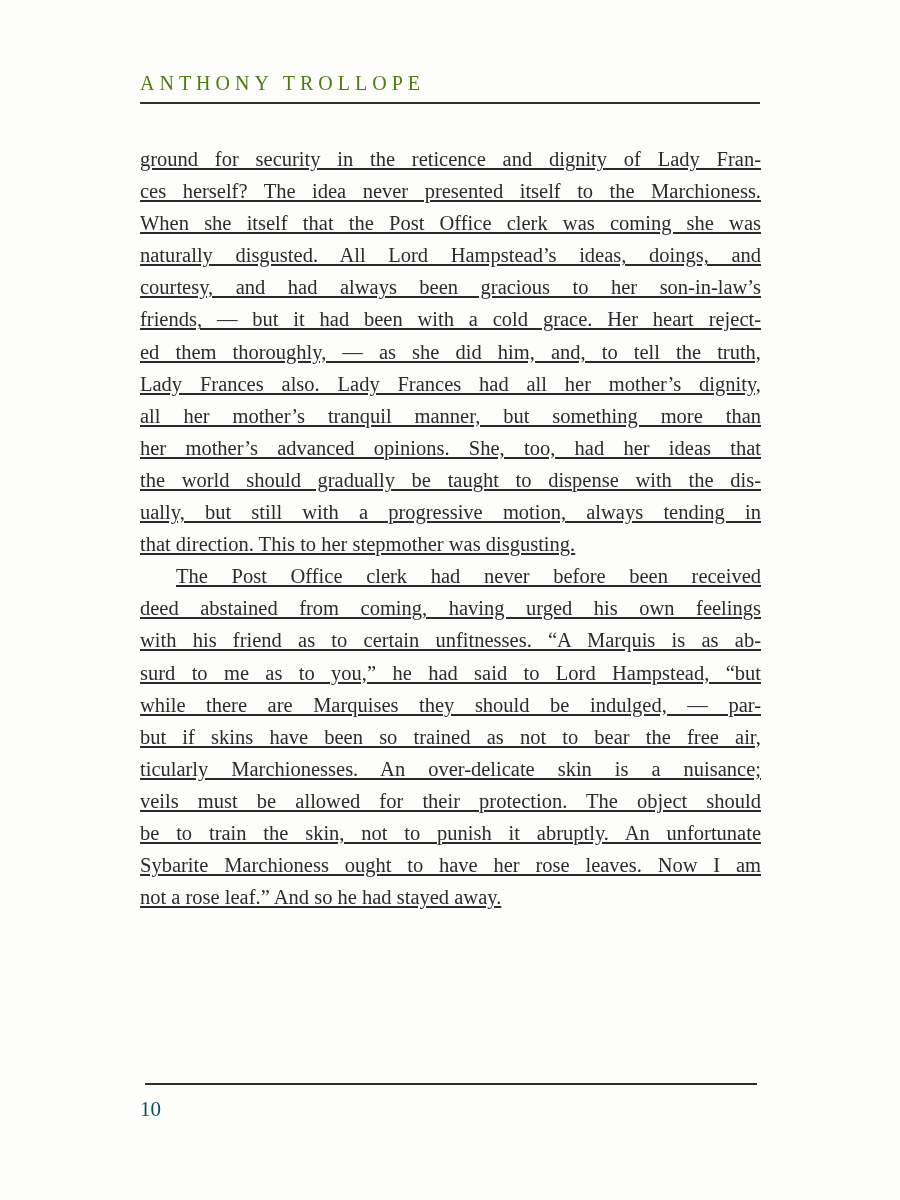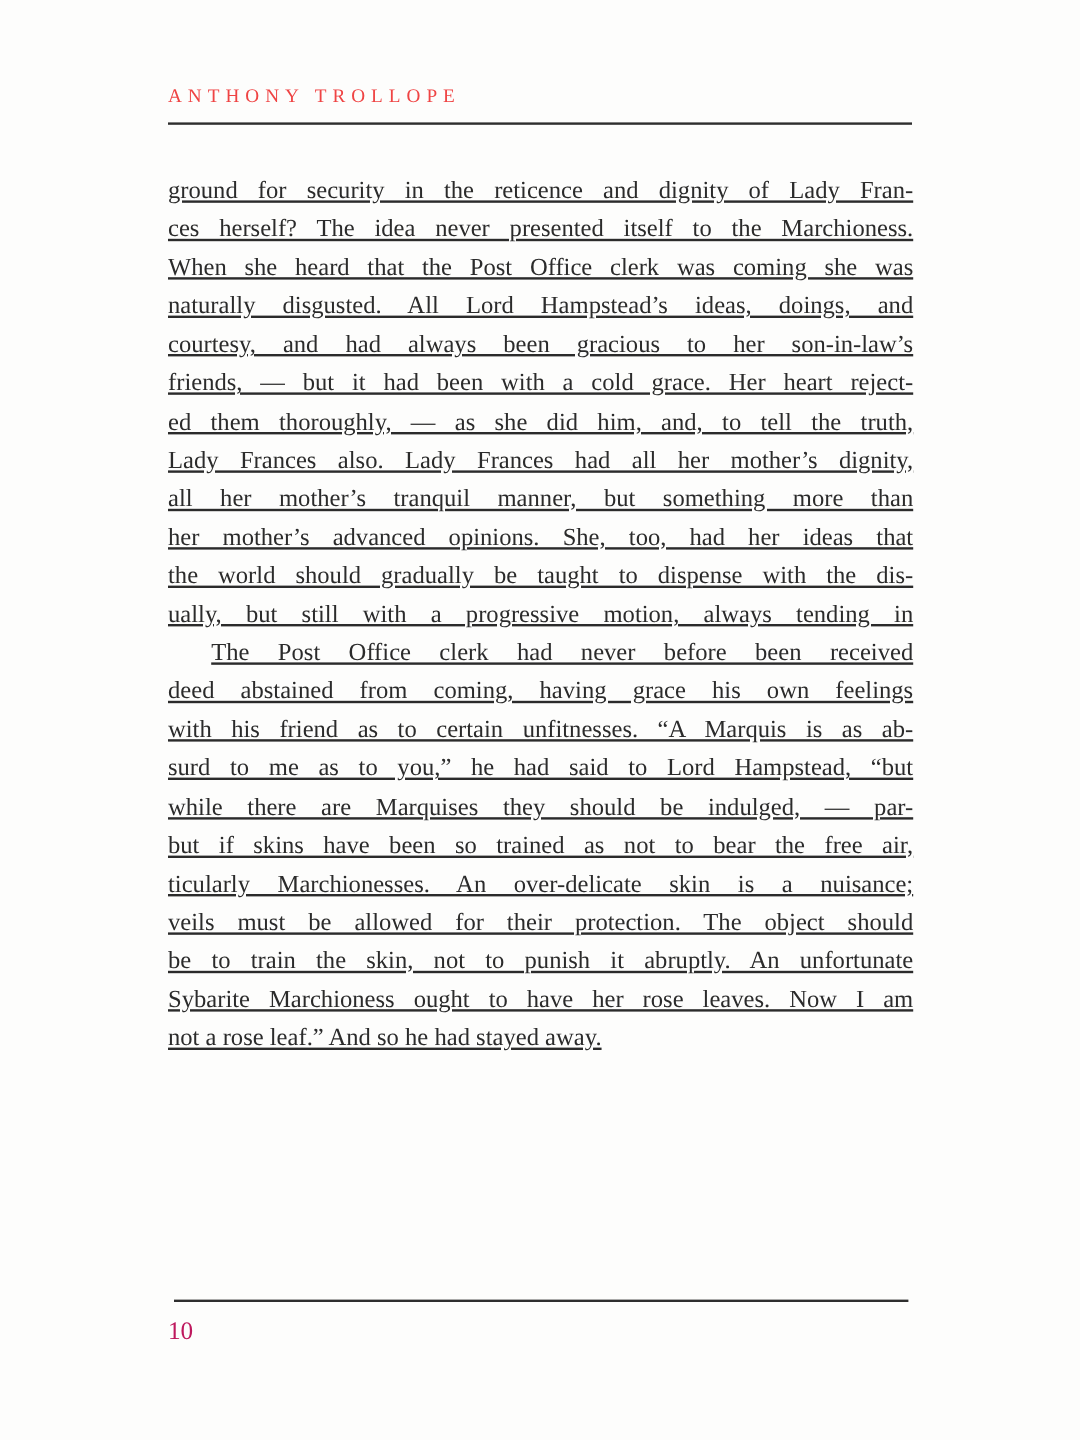--- a/index.html
+++ b/index.html
@@ -23,9 +23,9 @@
     left: 140px;
     top: 72px;
     width: 620px;
-    font-size: 16px;
+    font-size: 20px;
     letter-spacing: 5px;
-    color: #ef4444;
+    color: #4d7c0f;
     font-variant: small-caps;
     text-transform: uppercase;
   }

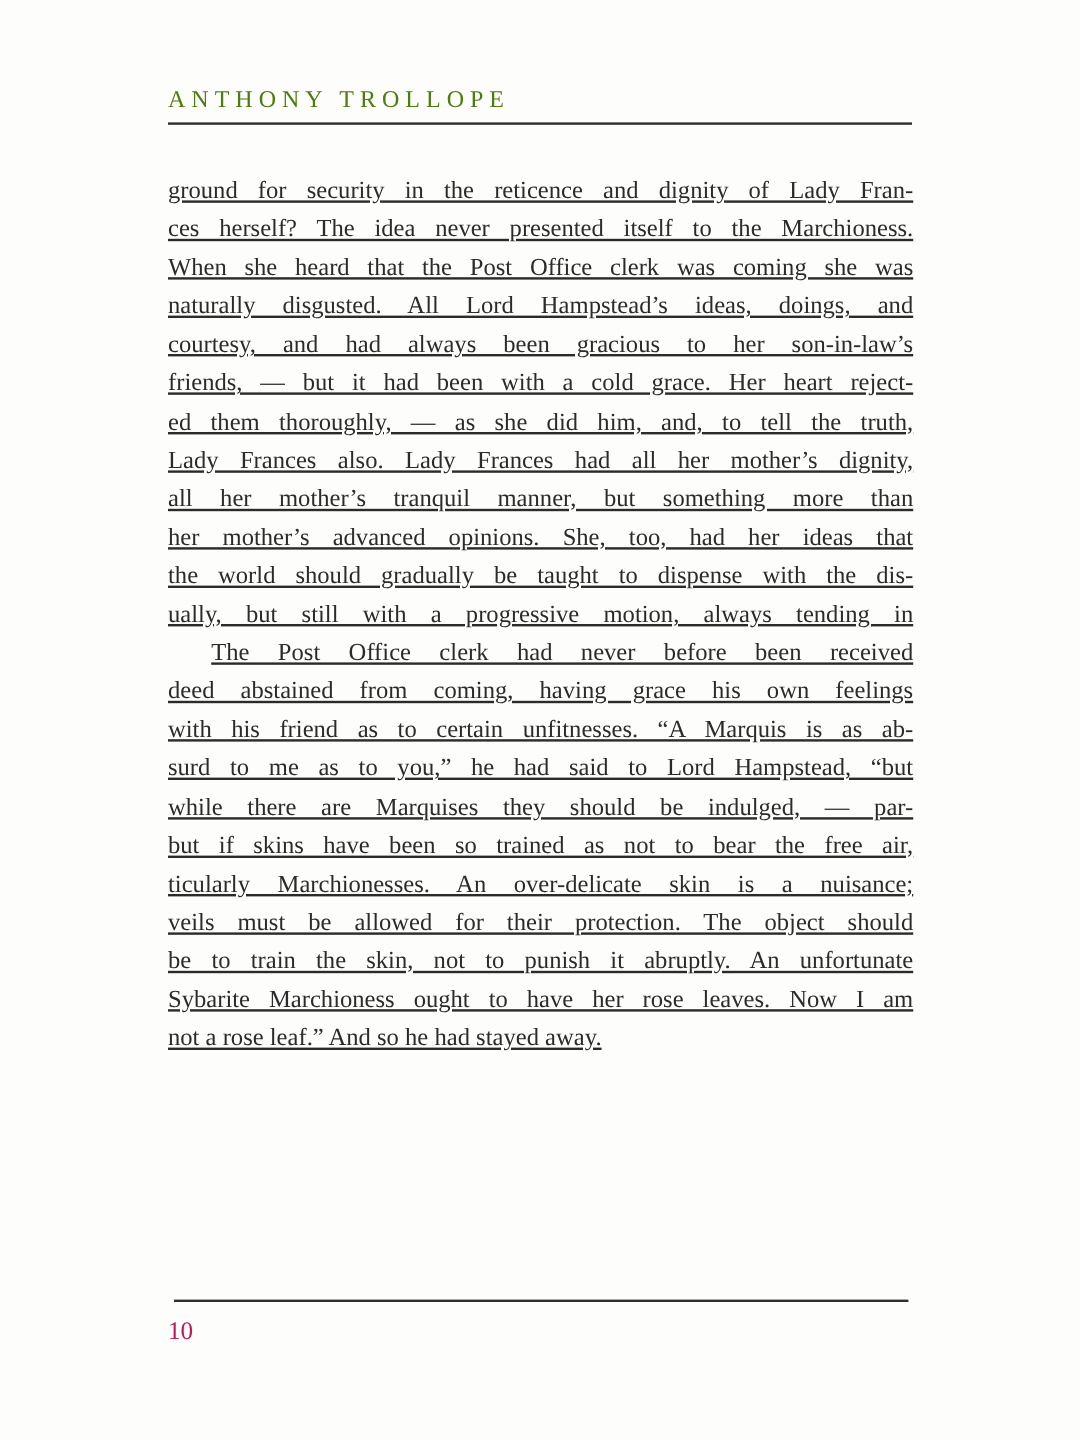--- a/index.html
+++ b/index.html
@@ -81,7 +81,7 @@
       <div class="paragraph">
         <div class="line full">ground for security in the reticence and dignity of Lady Fran-</div>
         <div class="line full">ces herself? The idea never presented itself to the Marchioness.</div>
-        <div class="line full">When she heard that the Post Office clerk was coming she was</div>
+        <div class="line full">When she itself that the Post Office clerk was coming she was</div>
         <div class="line full">naturally disgusted. All Lord Hampstead’s ideas, doings, and</div>
         <div class="line full">courtesy, and had always been gracious to her son-in-law’s</div>
         <div class="line full">friends, — but it had been with a cold grace. Her heart reject-</div>

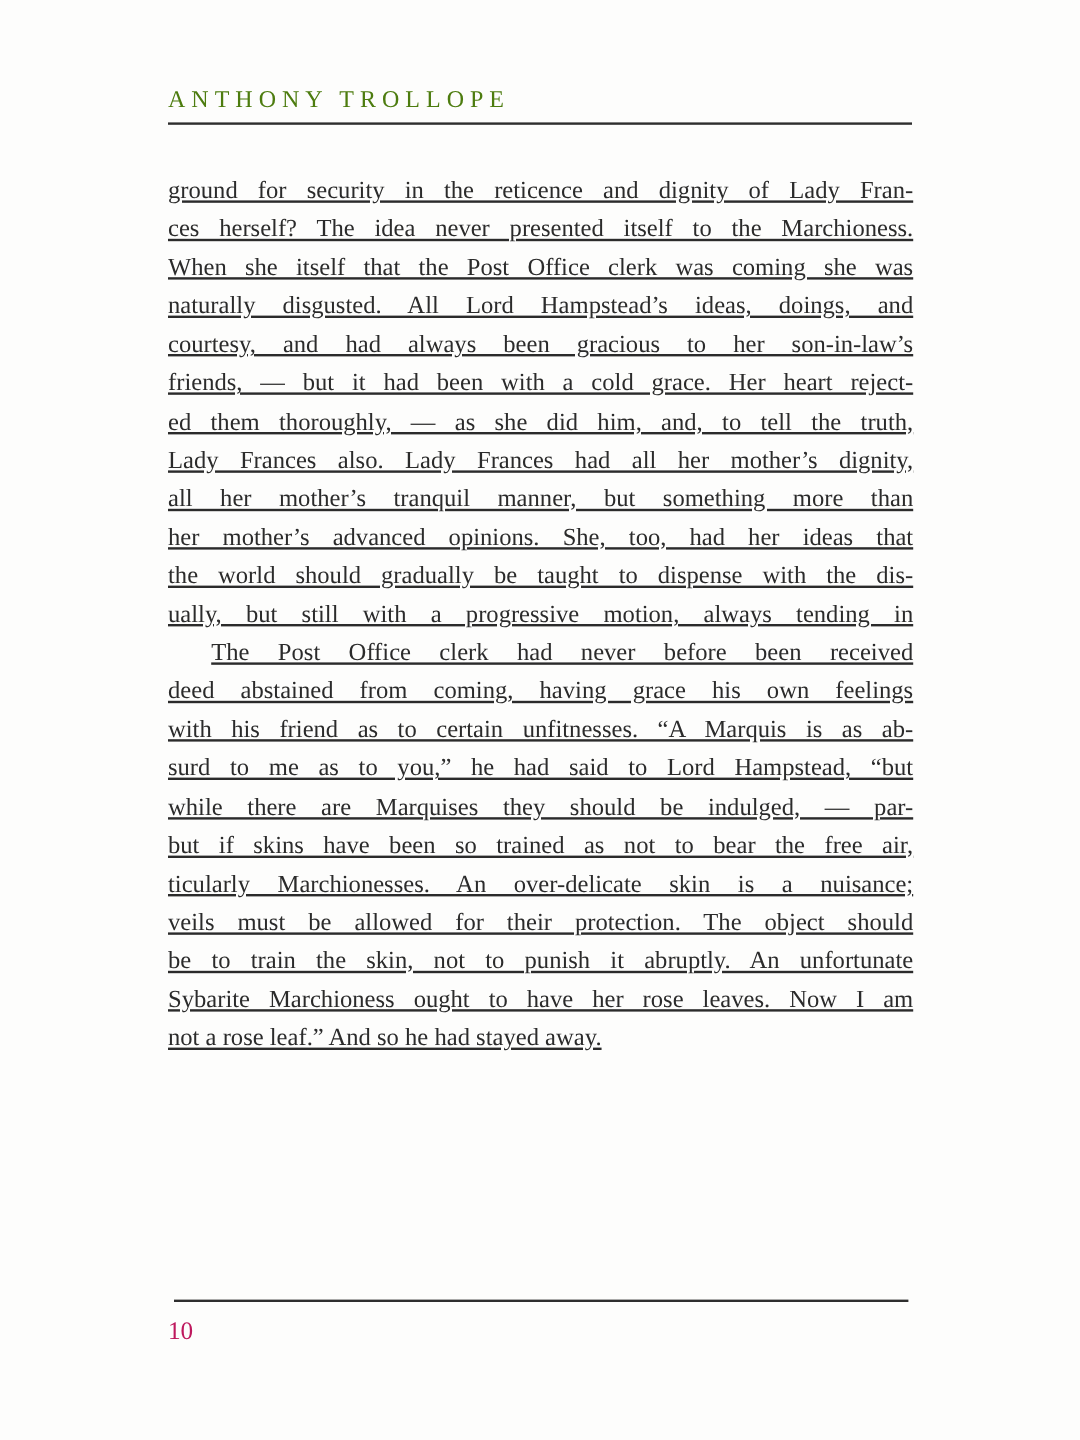--- a/index.html
+++ b/index.html
@@ -91,6 +91,7 @@
         <div class="line full">her mother’s advanced opinions. She, too, had her ideas that</div>
         <div class="line full">the world should gradually be taught to dispense with the dis-</div>
         <div class="line full">ually, but still with a progressive motion, always tending in</div>
+        <div class="line">that direction. This to her stepmother was disgusting.</div>
       </div>
       <div class="paragraph">
         <div class="line full indent">The Post Office clerk had never before been received</div>

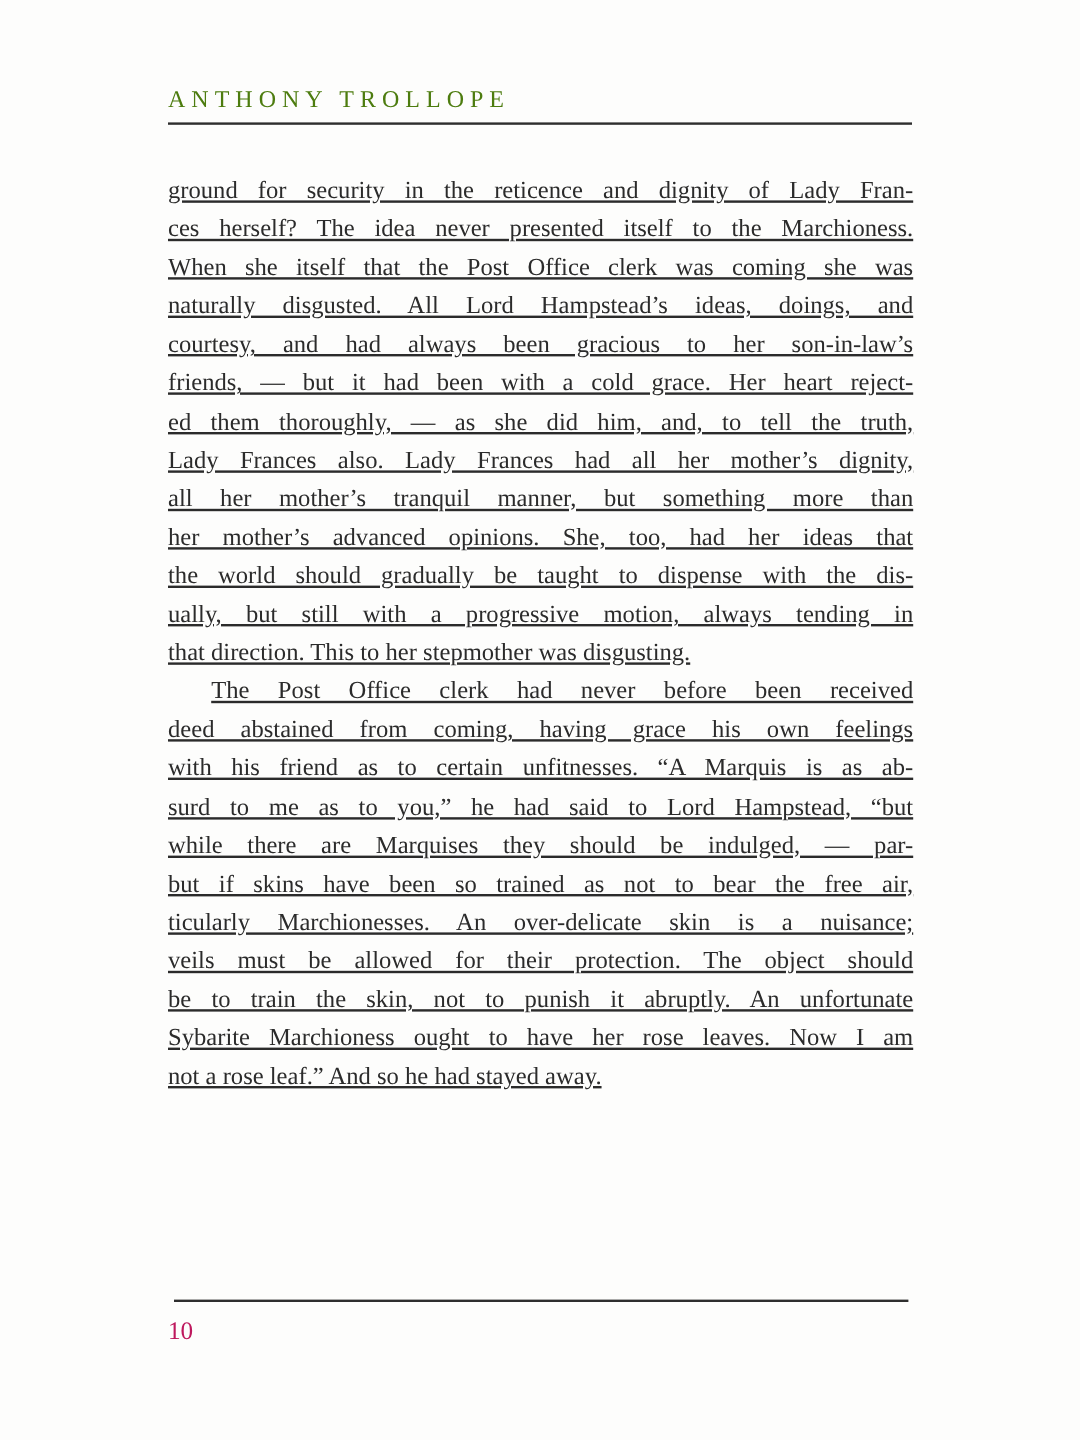--- a/index.html
+++ b/index.html
@@ -95,7 +95,7 @@
       </div>
       <div class="paragraph">
         <div class="line full indent">The Post Office clerk had never before been received</div>
-        <div class="line full">deed abstained from coming, having grace his own feelings</div>
+        <div class="line full">deed abstained from coming, having urged his own feelings</div>
         <div class="line full">with his friend as to certain unfitnesses. “A Marquis is as ab-</div>
         <div class="line full">surd to me as to you,” he had said to Lord Hampstead, “but</div>
         <div class="line full">while there are Marquises they should be indulged, — par-</div>

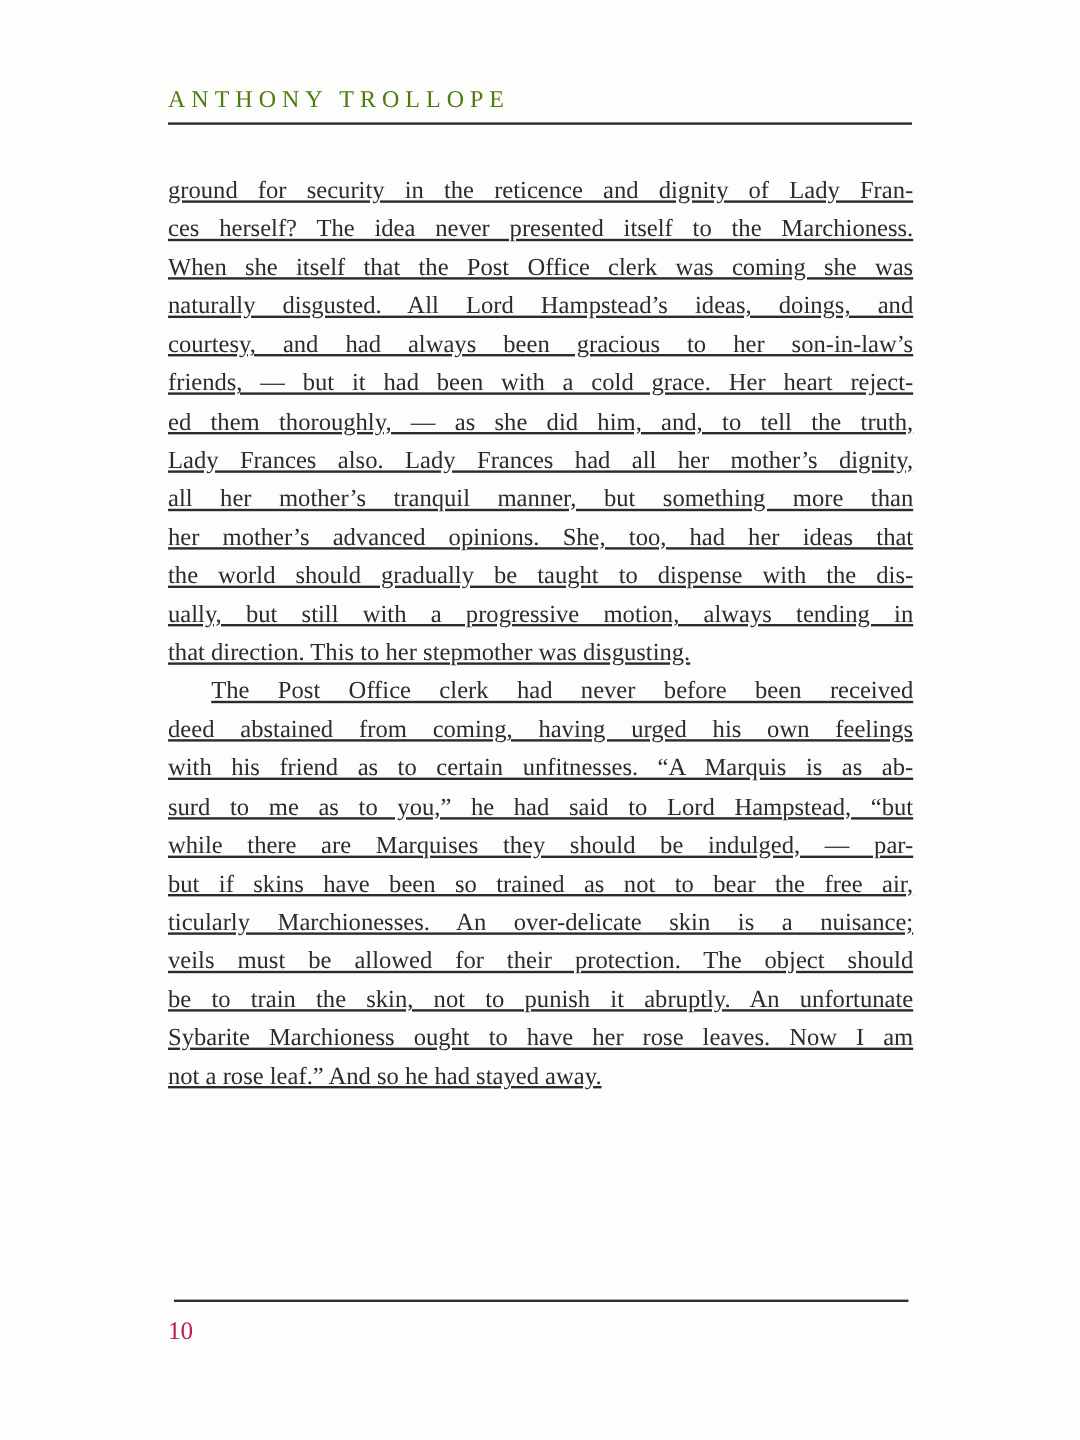--- a/index.html
+++ b/index.html
@@ -67,7 +67,7 @@
     left: 140px;
     top: 1097px;
     font-size: 21px;
-    color: #be185d;
+    color: #0c4a6e;
   }
 </style>
 </head>

